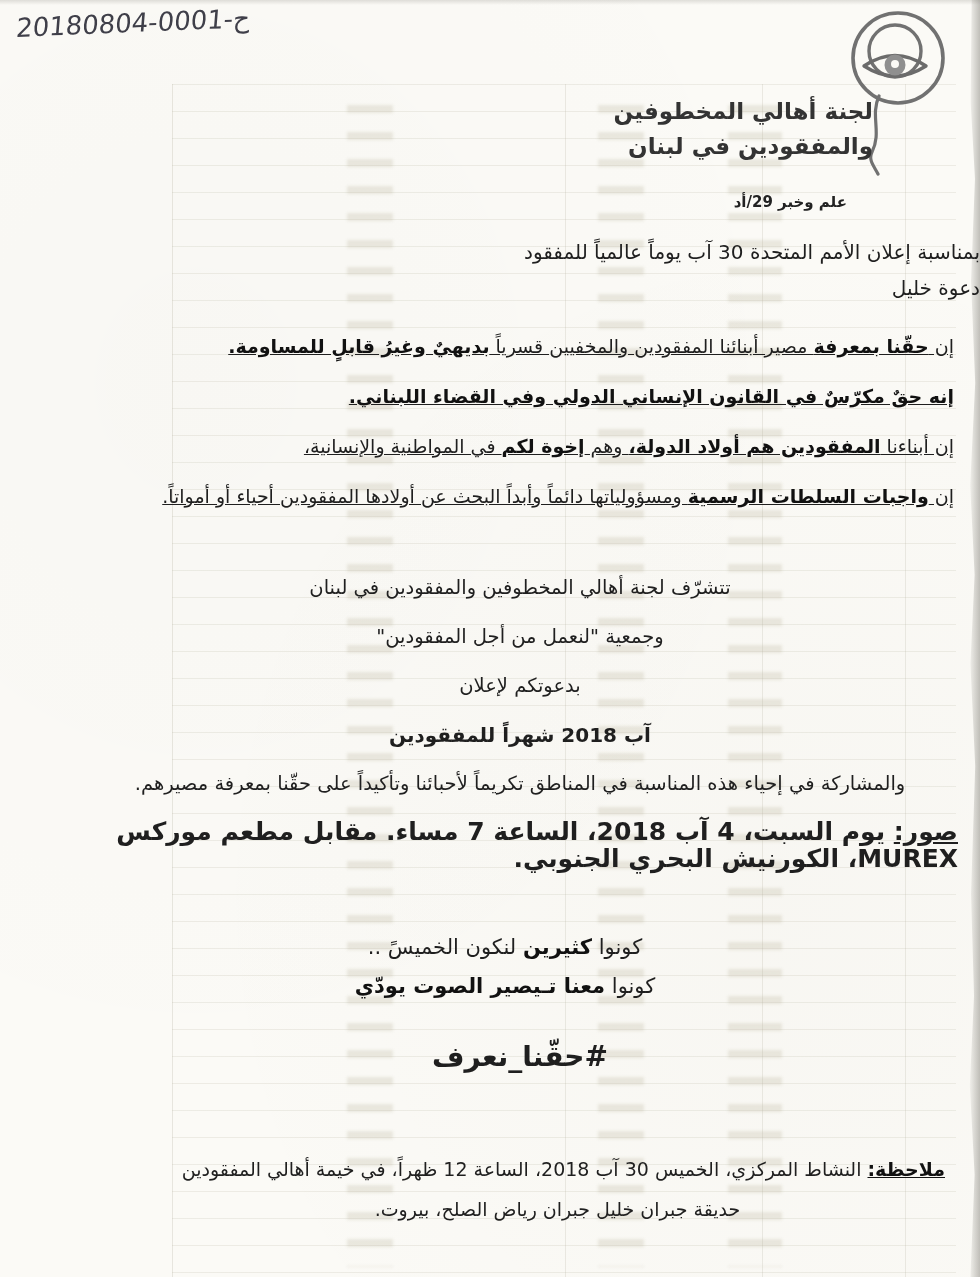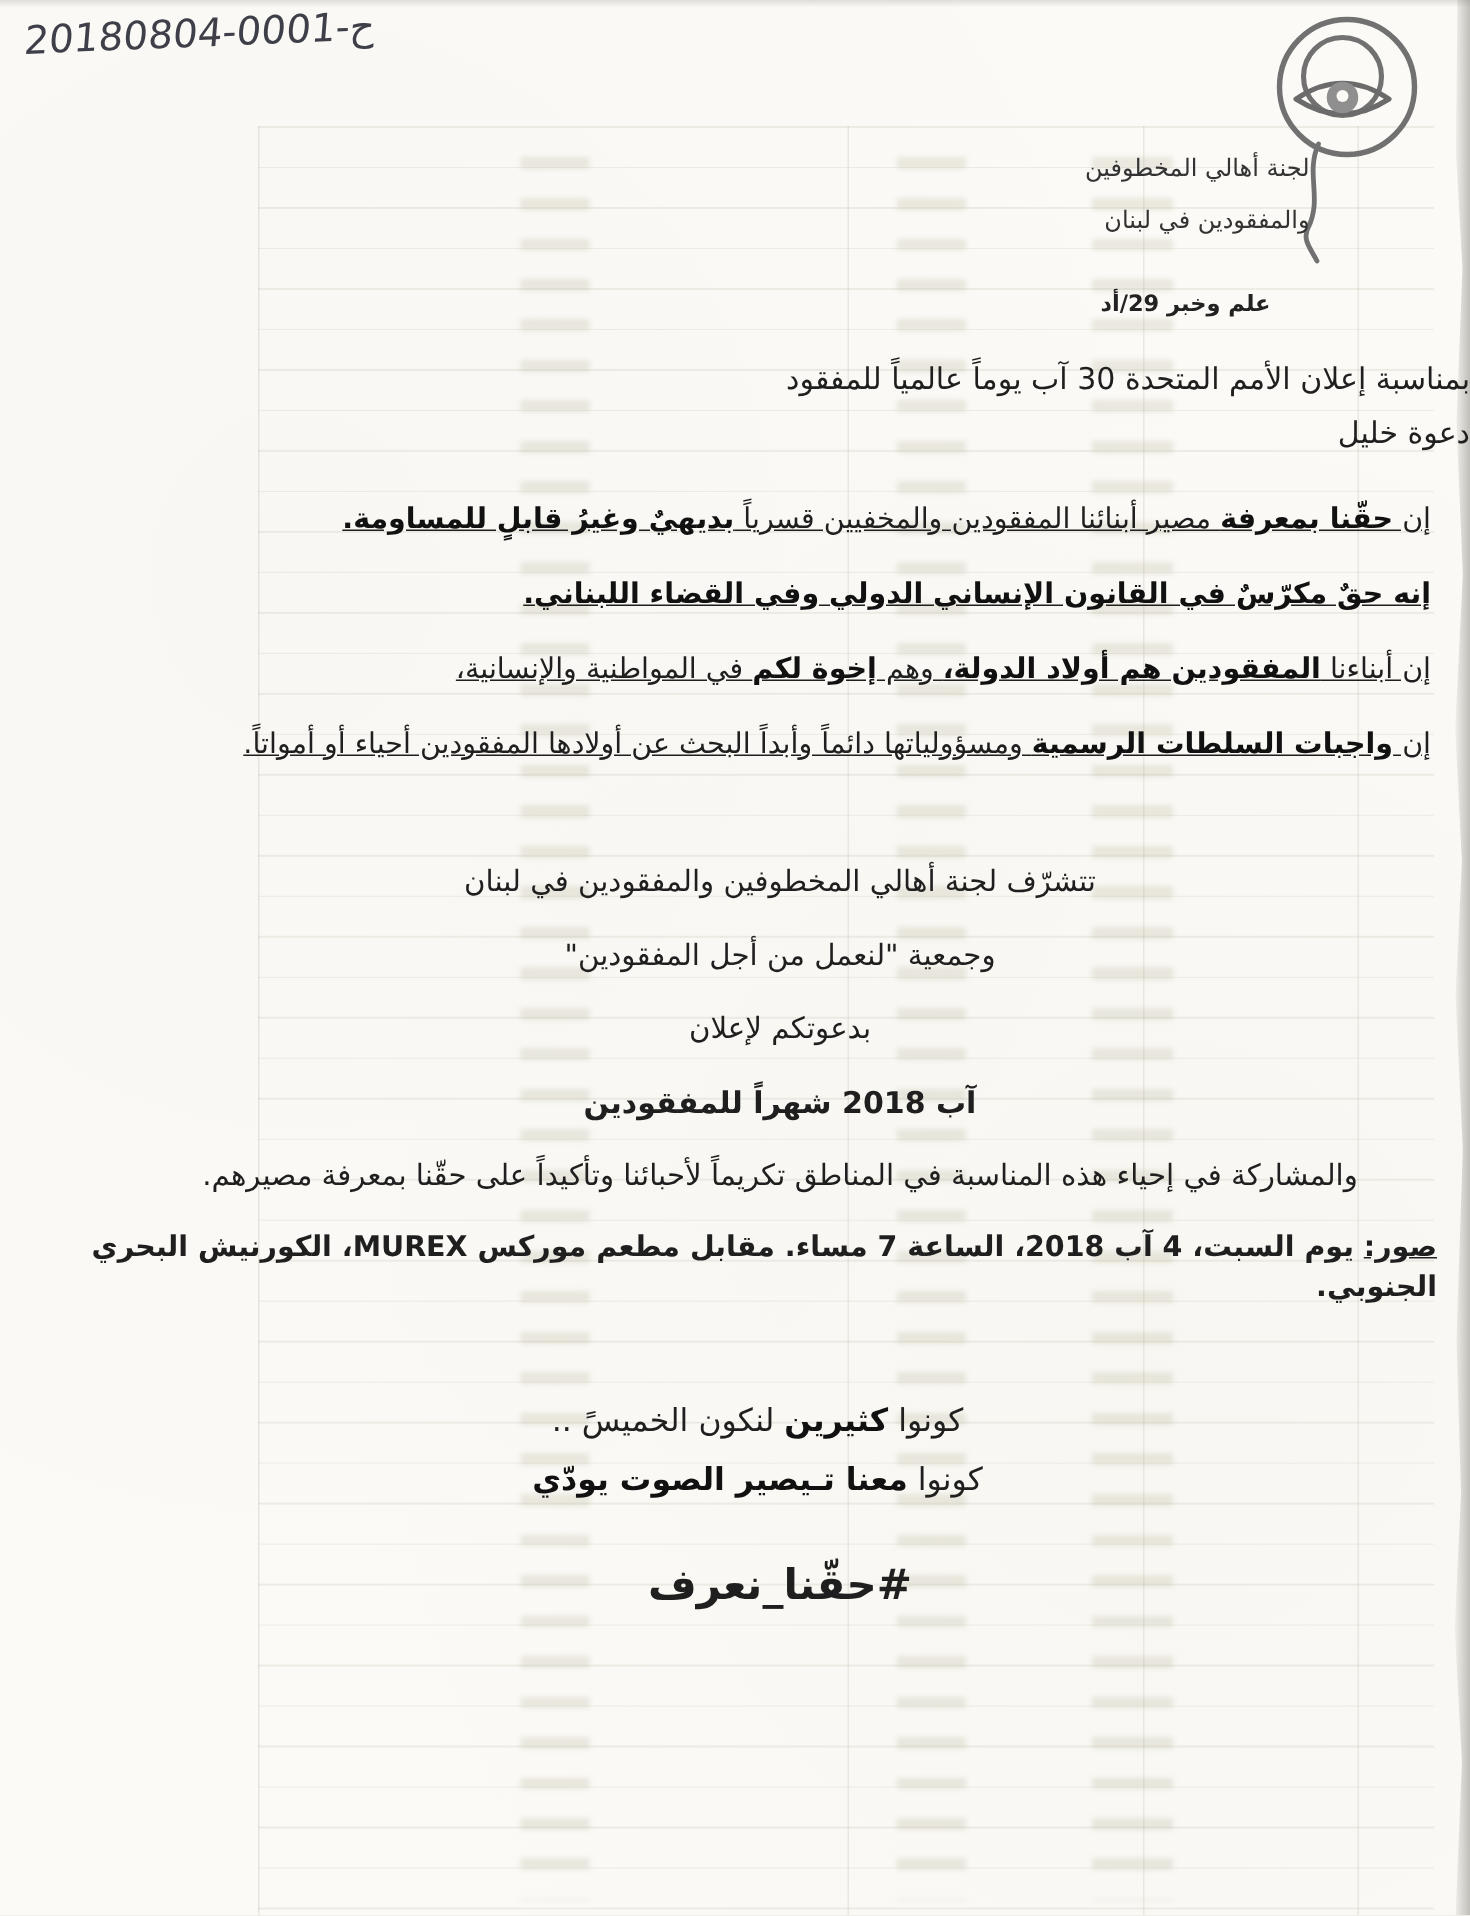--- a/index.html
+++ b/index.html
@@ -42,7 +42,7 @@
   .logo-svg{position:absolute; right:28px; top:4px;}
   .org-name{
     position:absolute; right:107px; top:94px; text-align:right;
-    font-weight:normal; font-size:16px; line-height:35px; color:#333; letter-spacing:.5px;
+    font-weight:bold; font-size:23px; line-height:35px; color:#333; letter-spacing:.5px;
   }
   .license{position:absolute; right:133px; top:193px; font-weight:bold; font-size:15px; color:#222;}
   

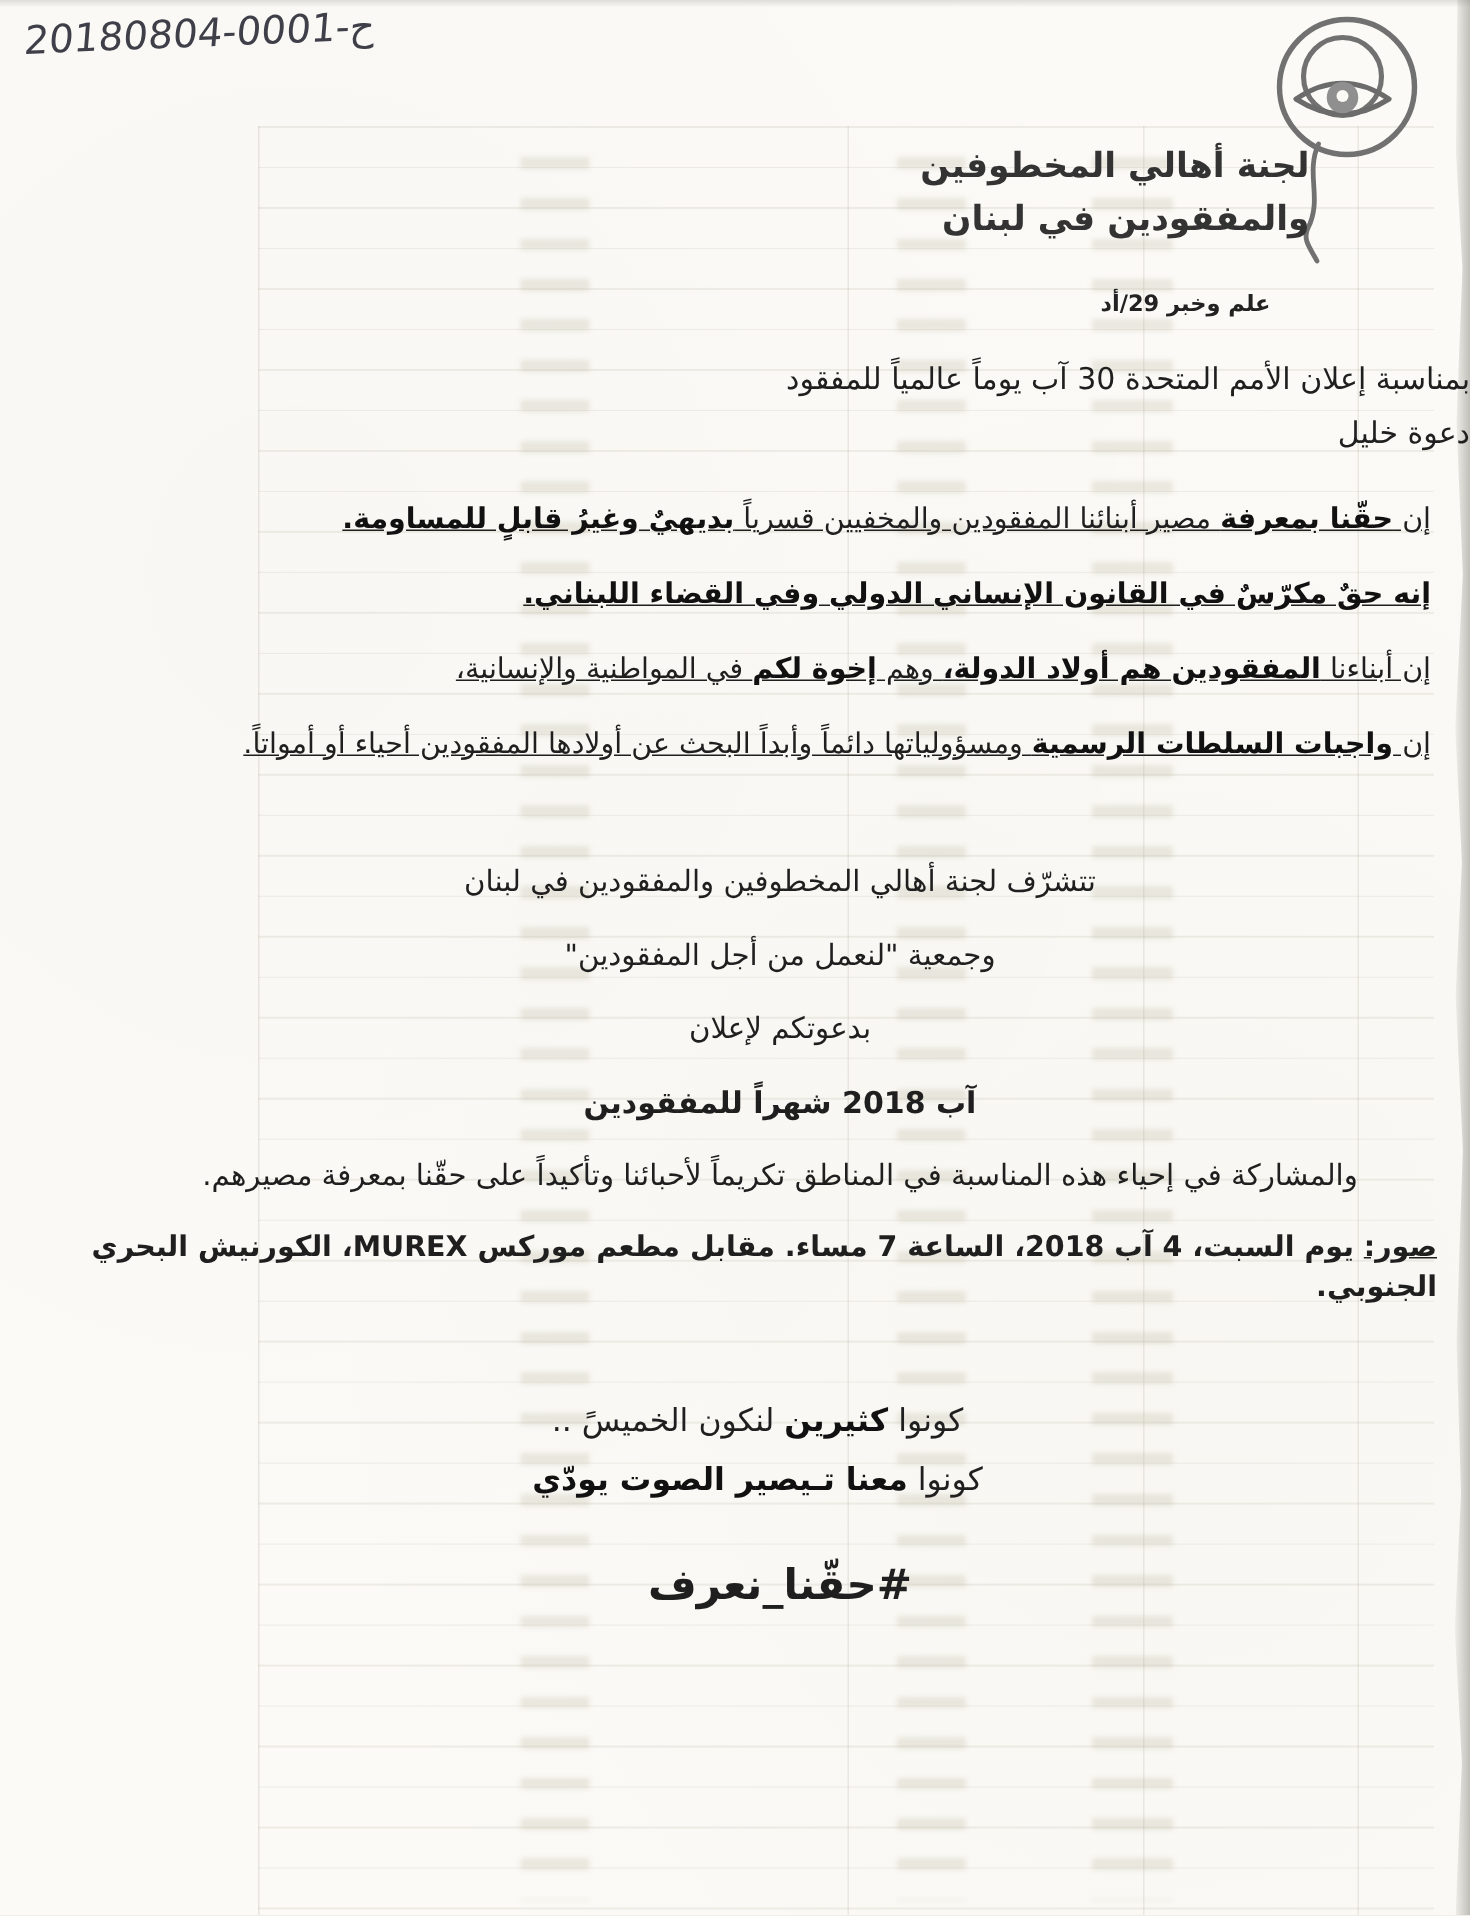--- a/index.html
+++ b/index.html
@@ -56,7 +56,7 @@
   .invite{position:absolute; left:60px; right:0; top:574px; text-align:center; font-size:19.5px;}
   .invite div{line-height:28px; margin-bottom:21px;}
   .invite .month{font-weight:bold; font-size:20px;}
-  .tyre{position:absolute; right:22px; left:8px; top:818px; text-align:right; font-size:19px; font-weight:bold; line-height:27px;}
+  .tyre{position:absolute; right:22px; left:8px; top:818px; text-align:right; font-size:25px; font-weight:bold; line-height:27px;}
   .ulbl{text-decoration:underline;}
   
   .slogan{position:absolute; left:30px; right:0; top:928px; text-align:center; font-size:21px; line-height:39px;}

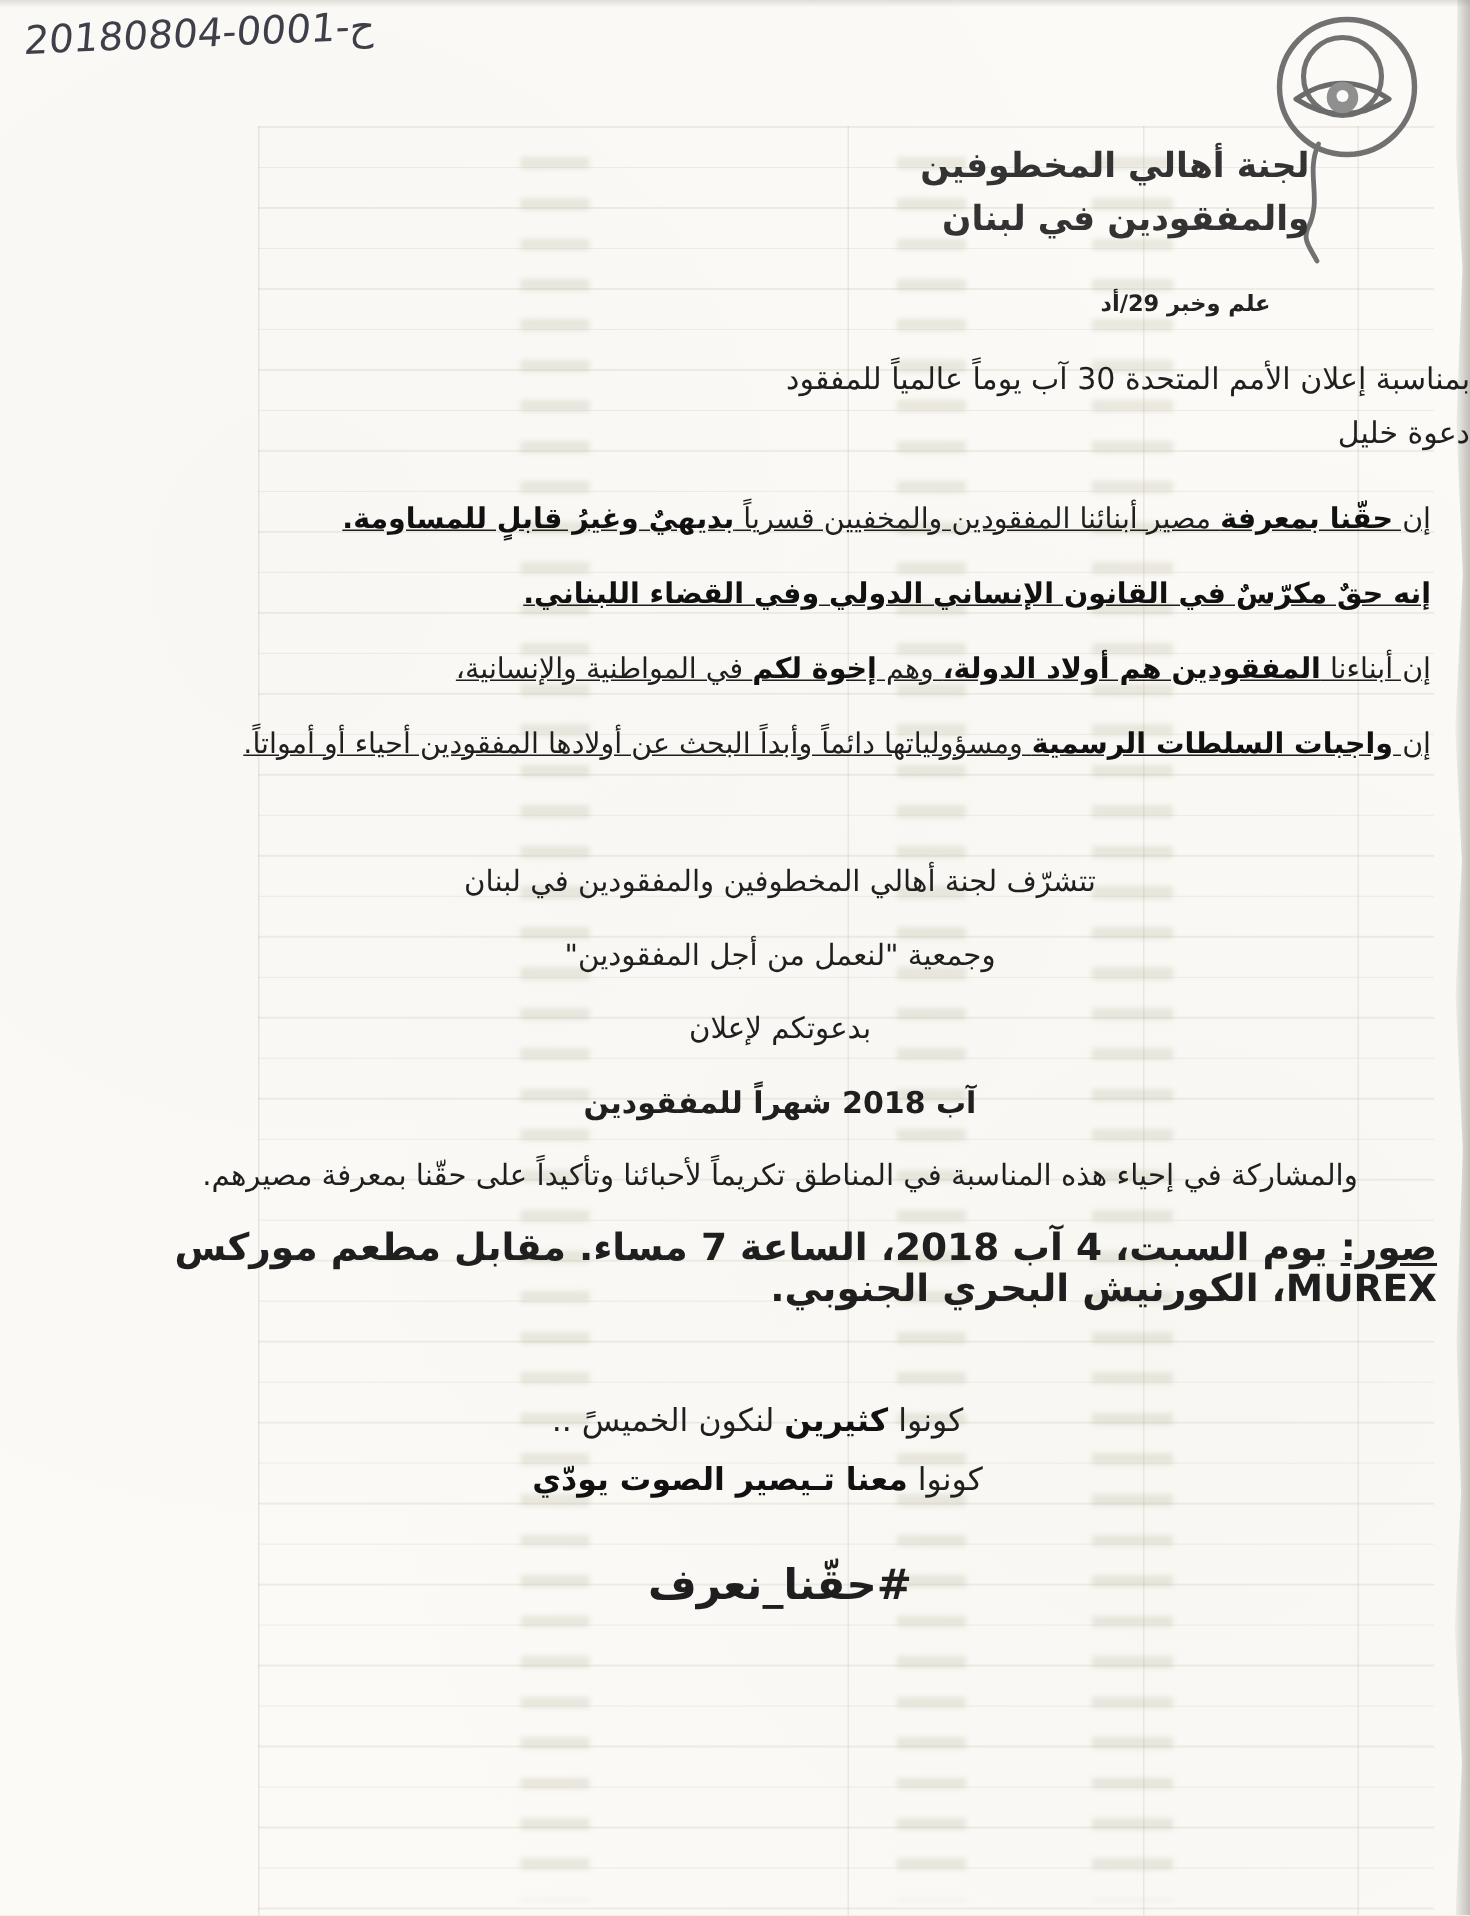--- a/index.html
+++ b/index.html
@@ -126,6 +126,12 @@
   </div>
   <div class="hashtag">#حقّنا_نعرف</div>
 
+  <div class="note">
+    <div class="l1">
+      <b class="ulbl">ملاحظة:</b><span> النشاط المركزي، الخميس 30 آب 2018، الساعة 12 ظهراً، في خيمة أهالي المفقودين</span>
+    </div>
+    <div class="l2">حديقة جبران خليل جبران رياض الصلح، بيروت.</div>
+  </div>
 
 </div>
 

